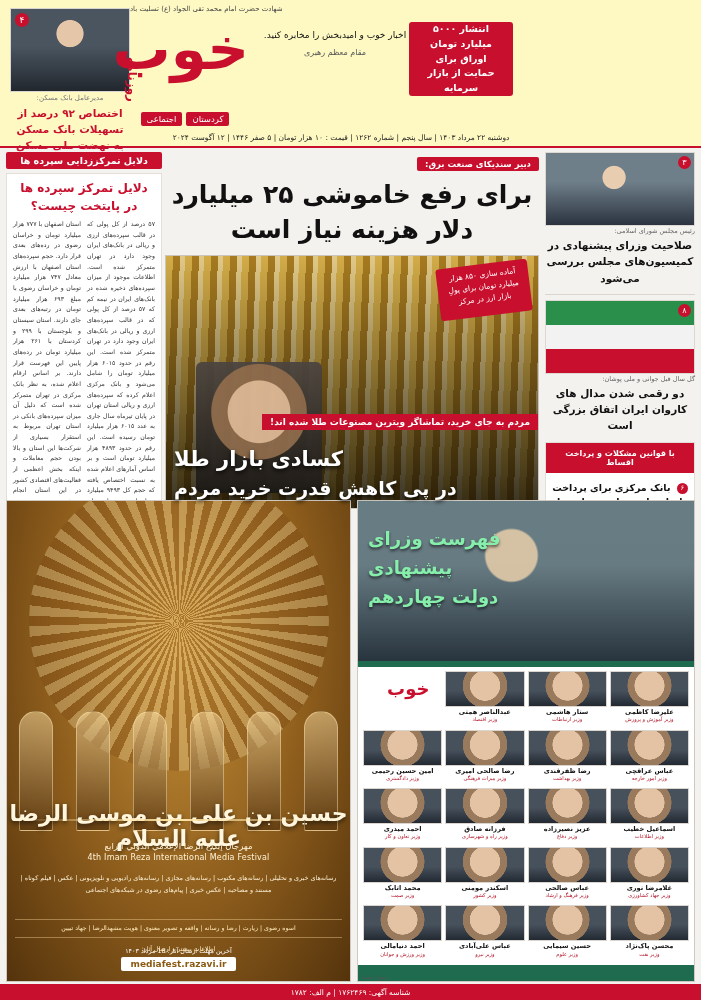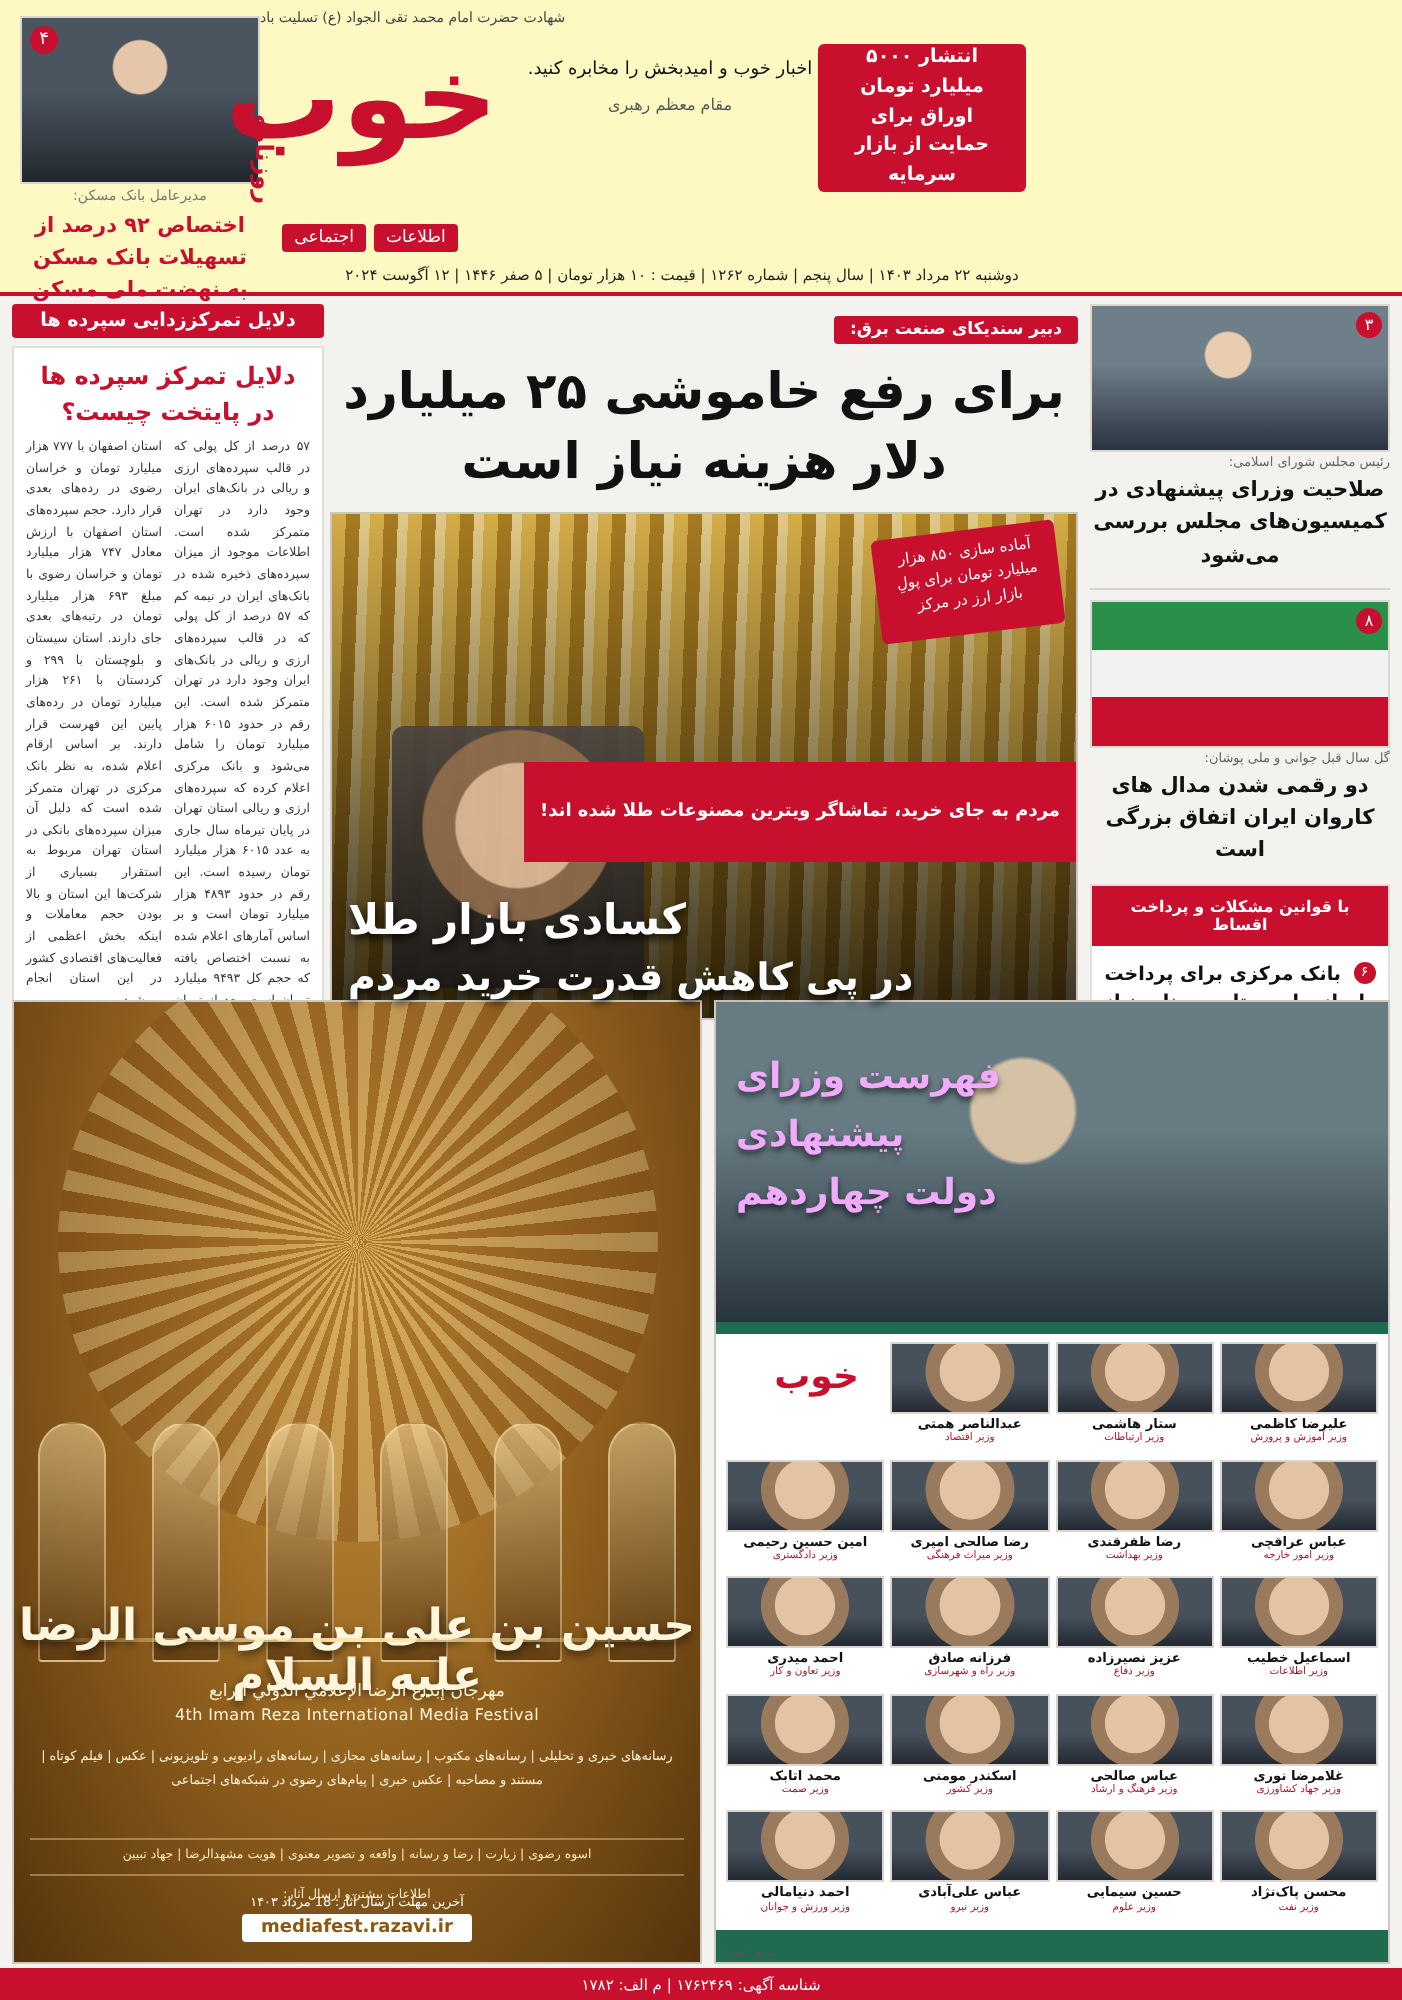--- a/index.html
+++ b/index.html
@@ -333,7 +333,7 @@
       <div class="logo-main">خوب</div>
       <div class="logo-tags">
         <span class="logo-tag">اجتماعی</span>
-        <span class="logo-tag">اطلاعات</span>
+        <span class="logo-tag">کردستان</span>
       </div>
     </div>
 

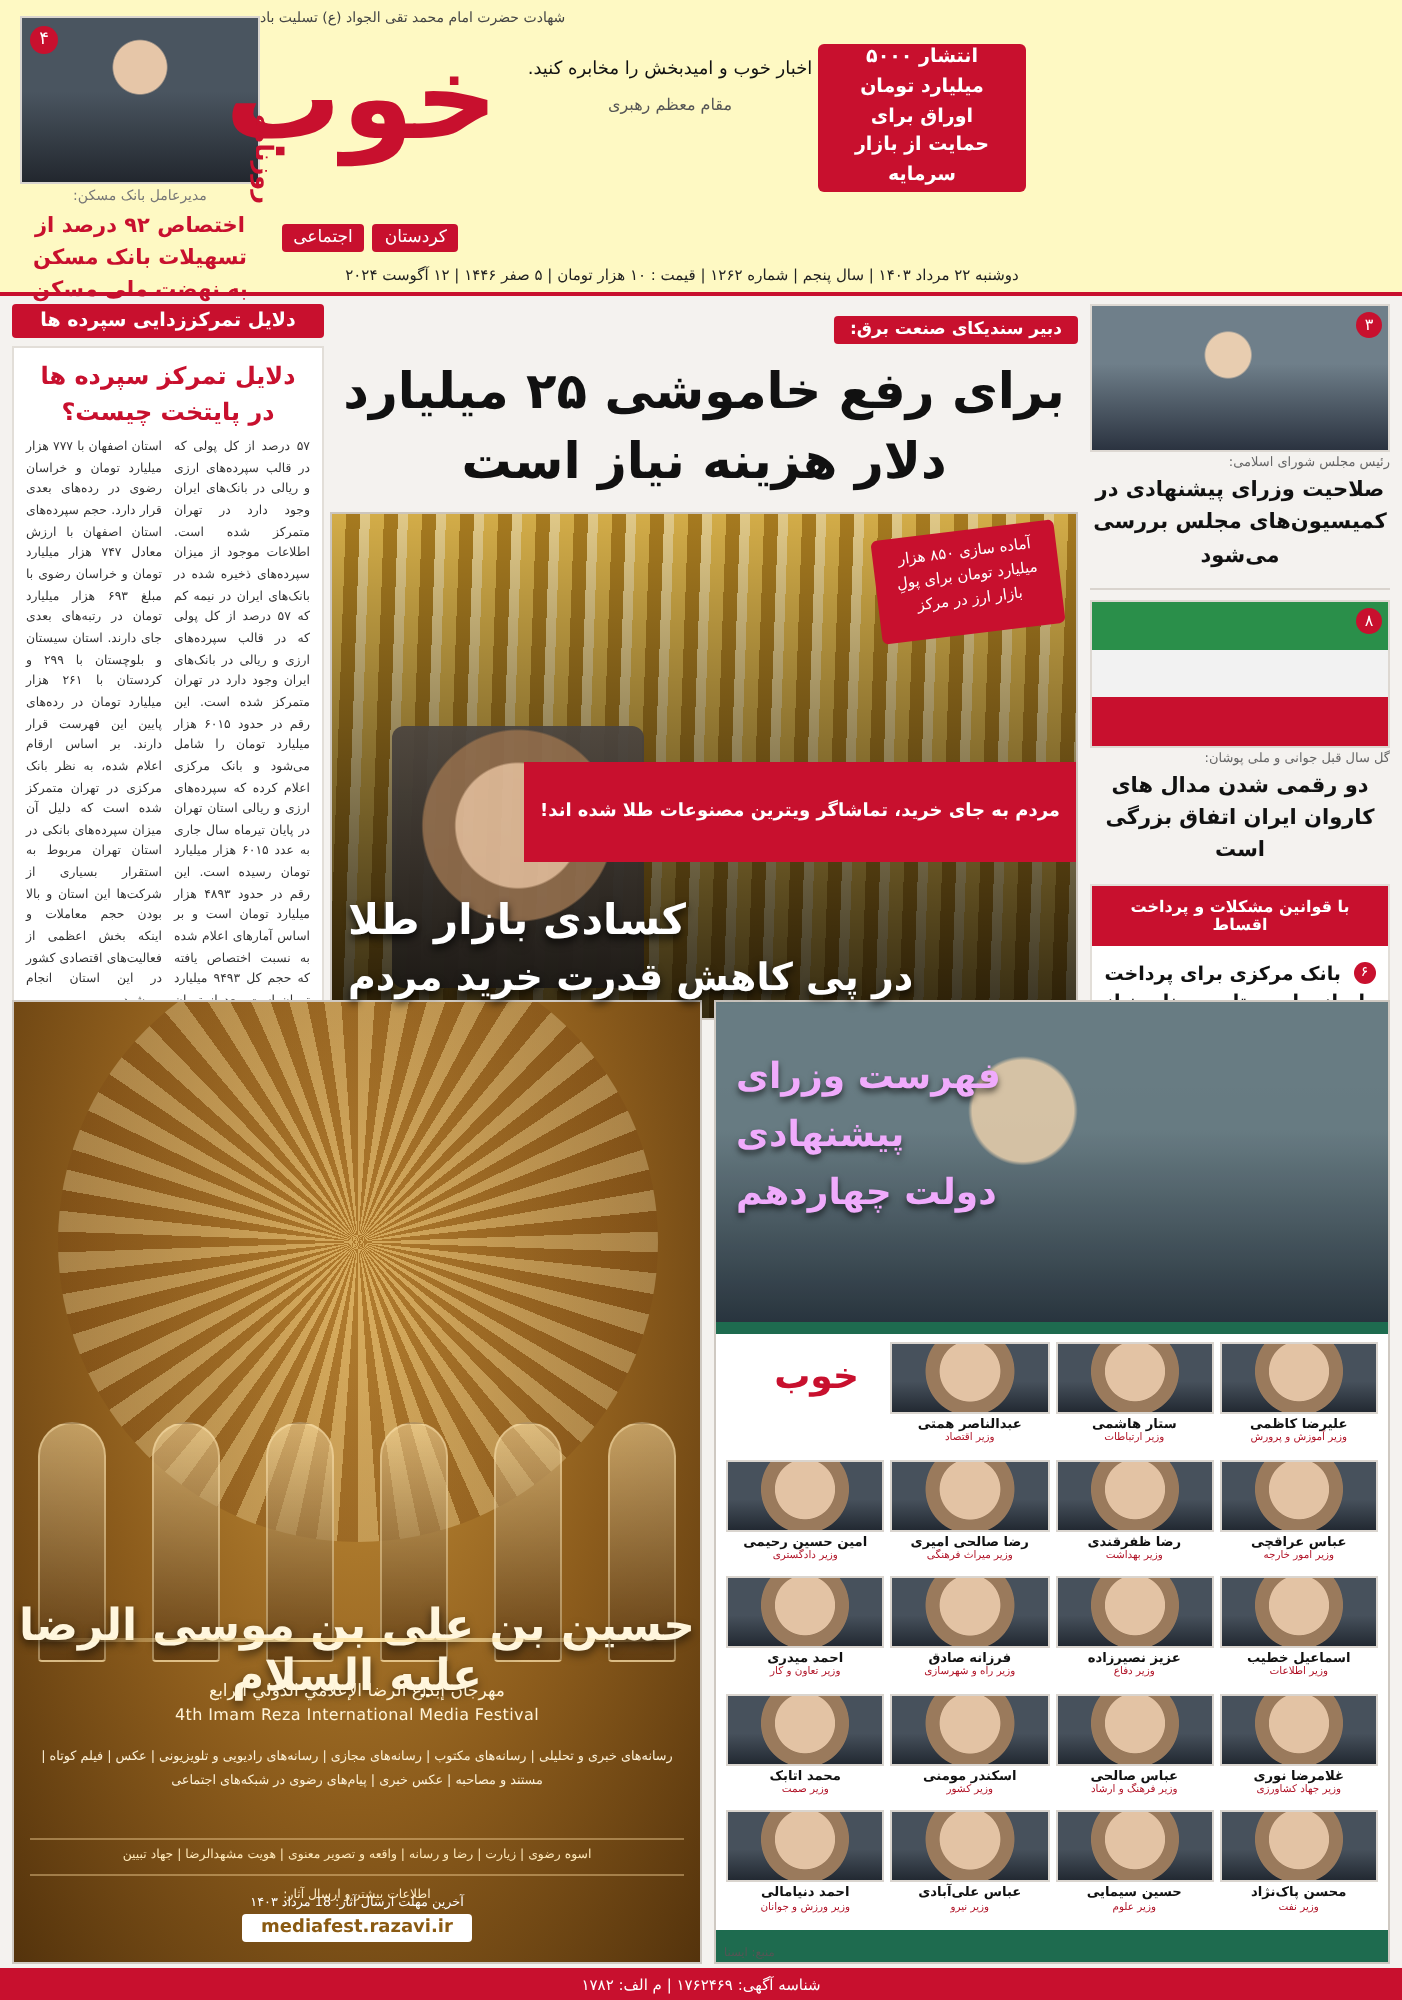--- a/index.html
+++ b/index.html
@@ -169,7 +169,7 @@
   }
   .lead-ribbon {
     position: absolute; bottom: 78px; right: 0; background: #c8102e; color: #fff;
-    font-size: 9px; padding: 20px 8px; z-index: 3; font-weight: bold;
+    font-size: 9px; padding: 3px 8px; z-index: 3; font-weight: bold;
   }
   .lead-h2 {
     position: absolute; bottom: 6px; right: 8px; left: 8px;

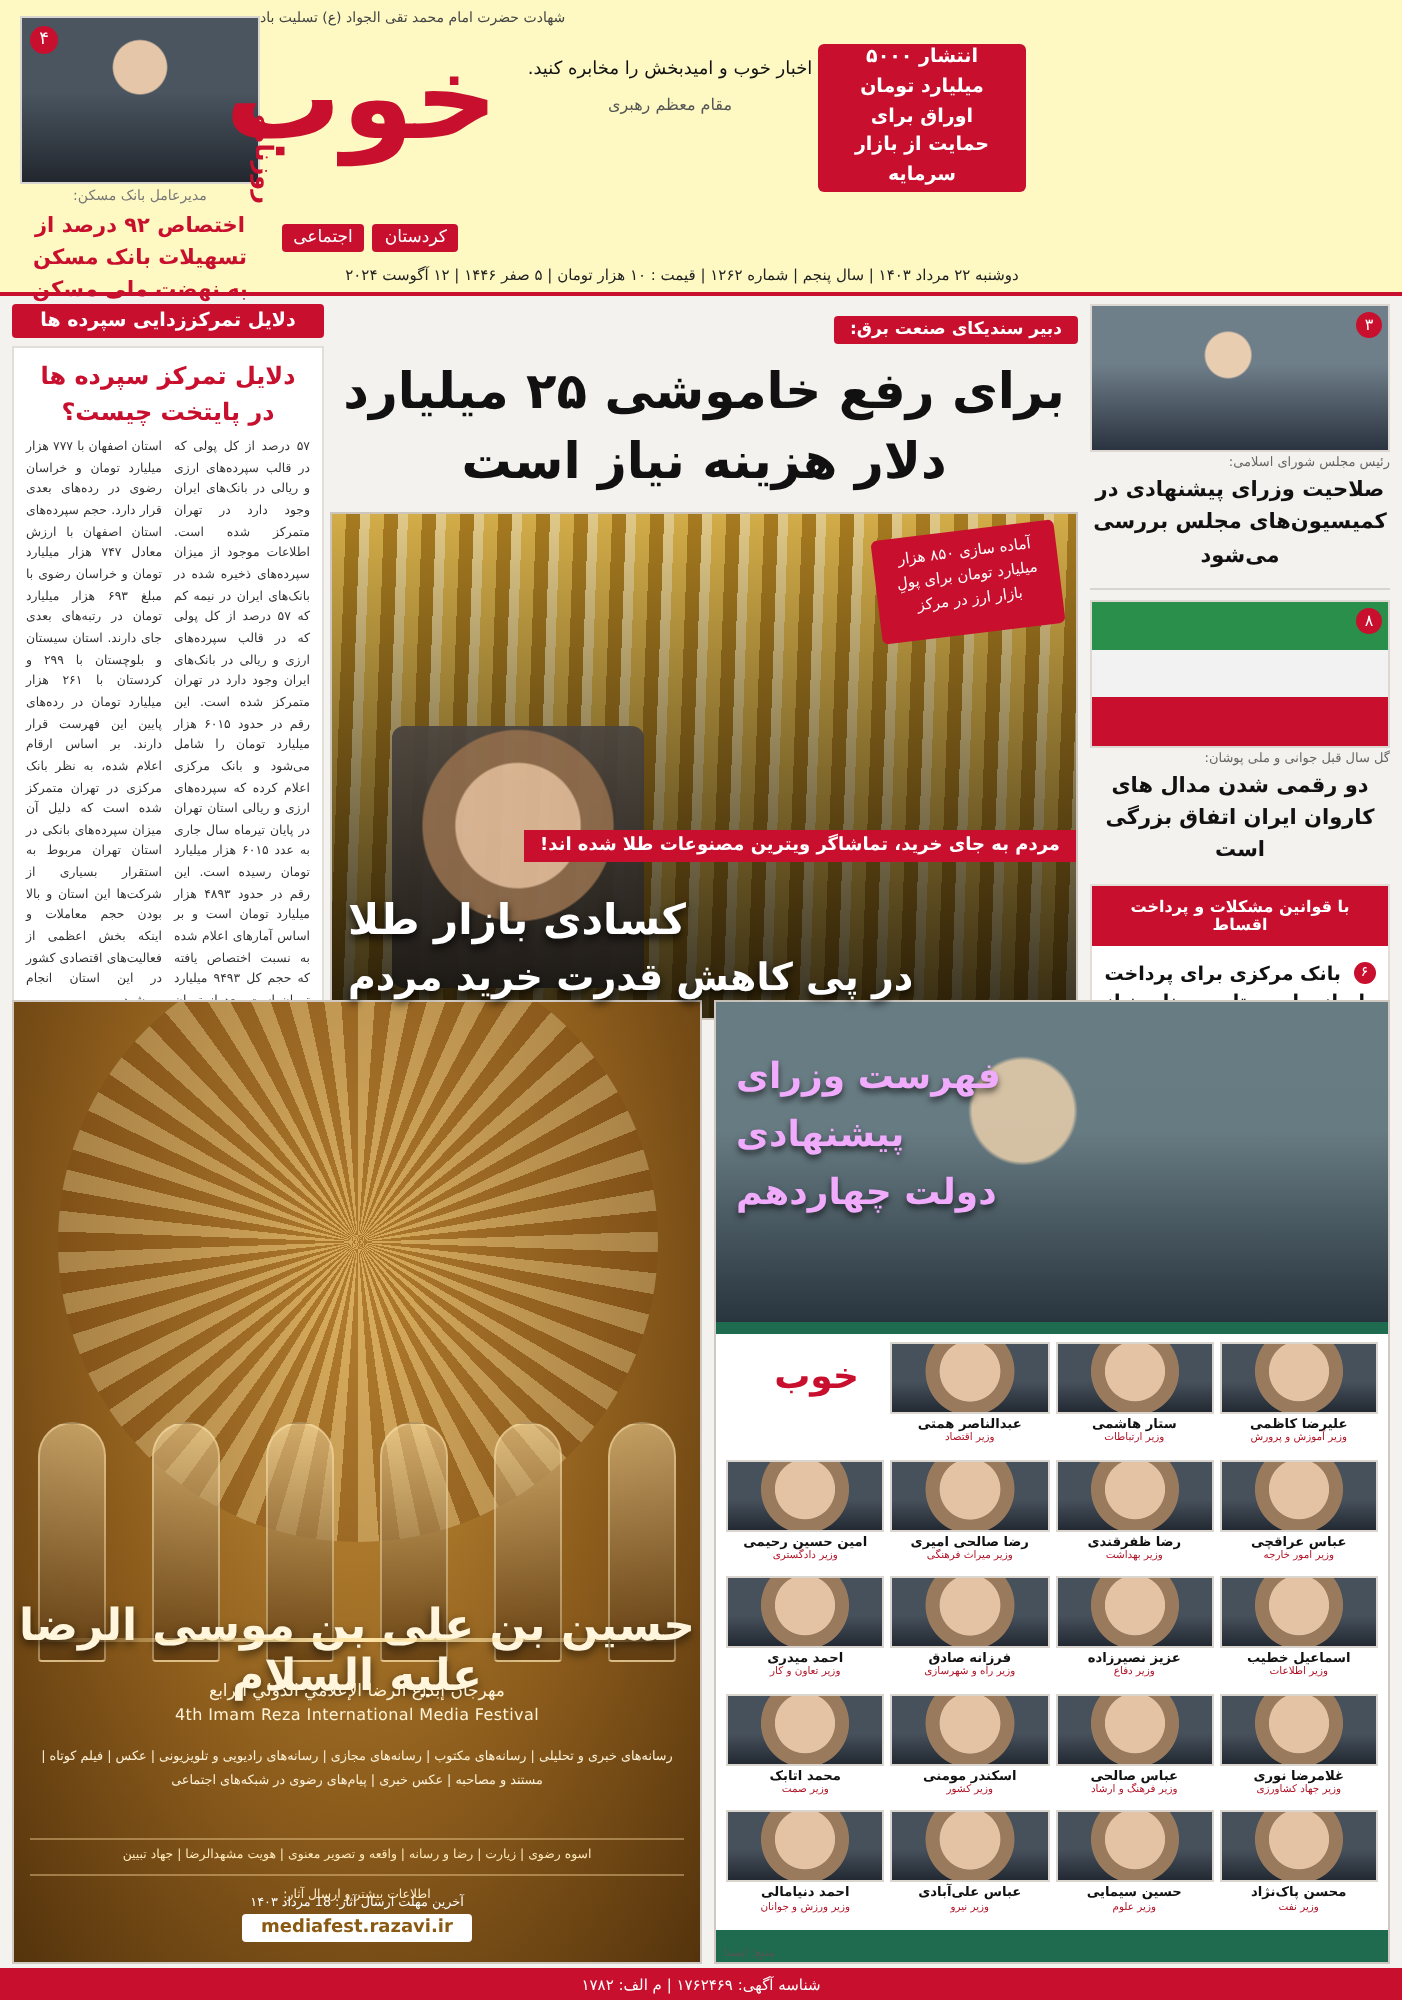--- a/index.html
+++ b/index.html
@@ -193,7 +193,7 @@
   }
   .cab-title {
     position: absolute; top: 24px; left: 10px; width: 150px; text-align: left;
-    font-size: 18px; font-weight: bold; color: #f0abfc; line-height: 1.6;
+    font-size: 18px; font-weight: bold; color: #86efac; line-height: 1.6;
     z-index: 4; text-shadow: 0 2px 3px rgba(0,0,0,.6);
   }
   .cab-grid {

